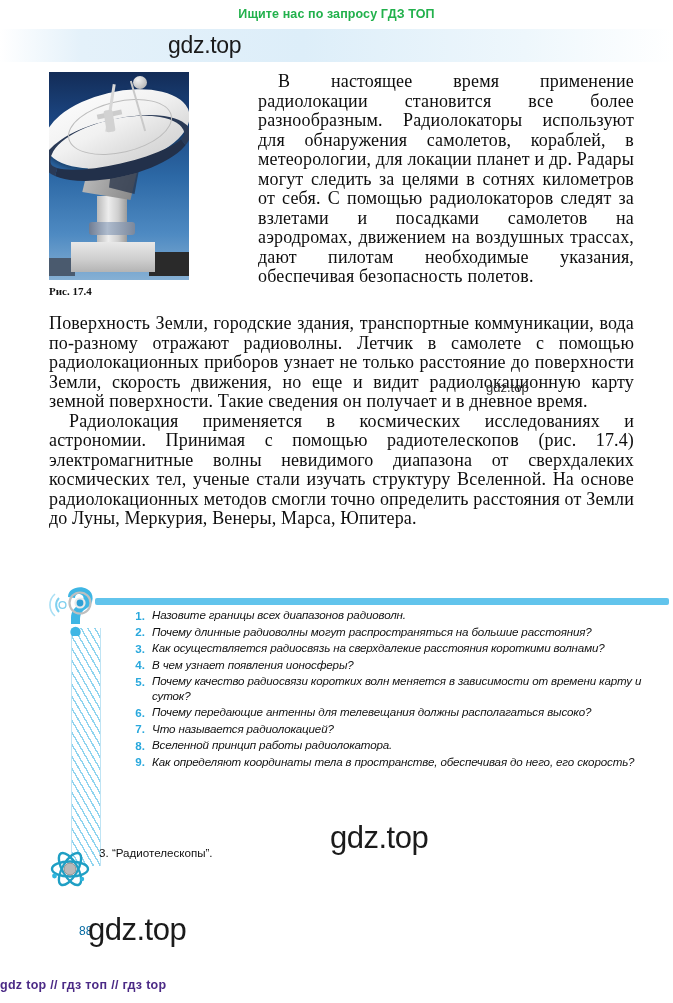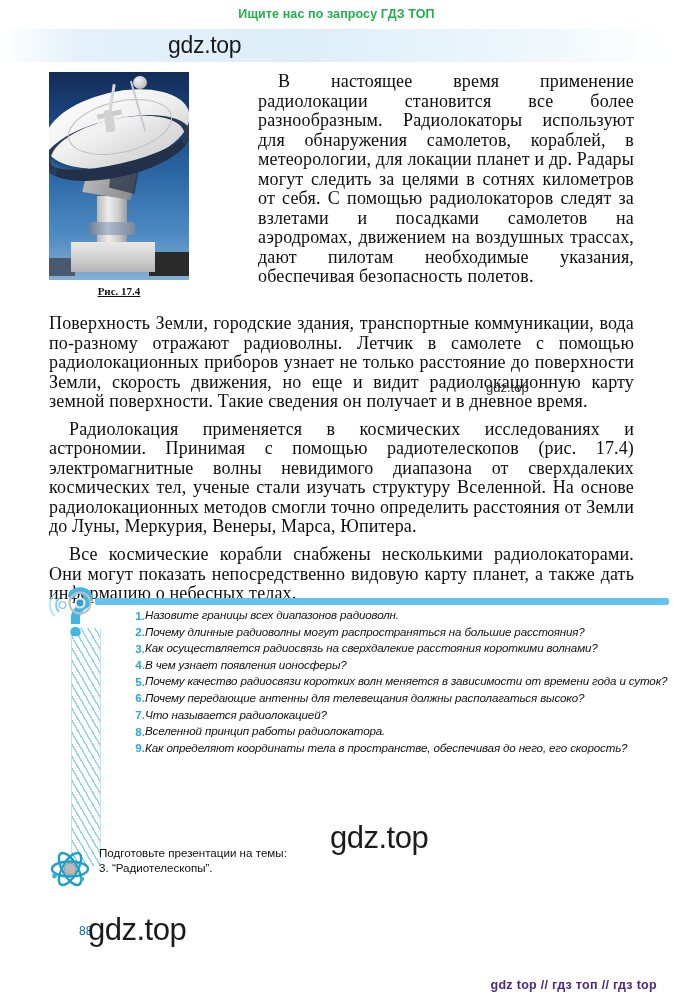--- a/index.html
+++ b/index.html
@@ -217,12 +217,10 @@
   }
   .figure-caption {
     margin-top: 5px;
-    text-align: center;
     font-family: "Liberation Serif", serif;
     font-size: 11px;
     font-weight: 700;
     color: #111111;
-    text-decoration: underline;
   }
 
   

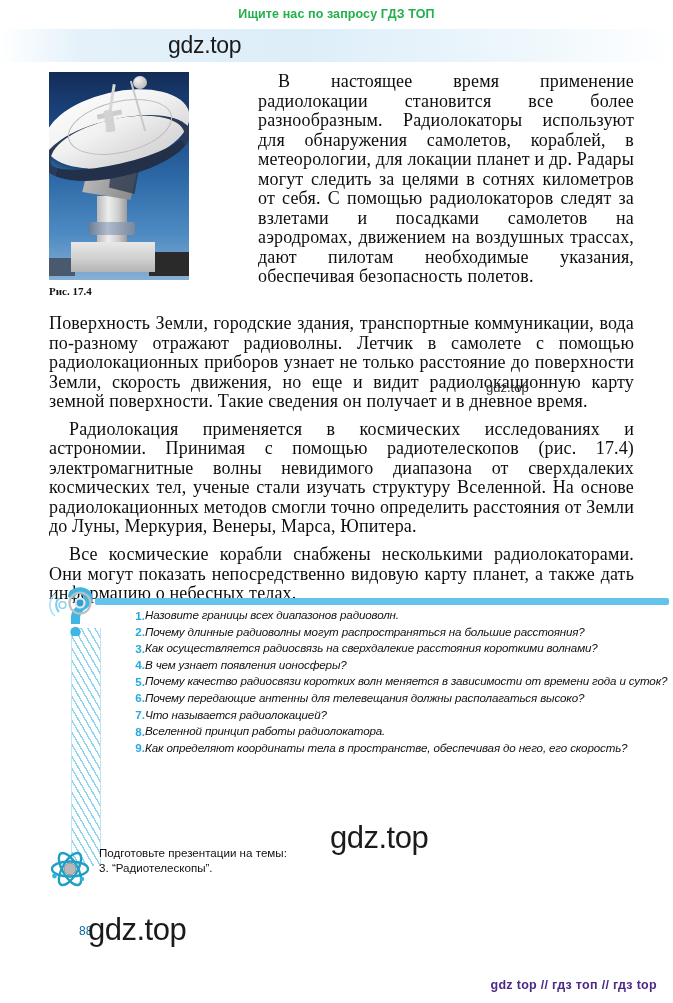--- a/index.html
+++ b/index.html
@@ -247,7 +247,7 @@
     letter-spacing: 0.15px;
   }
   p.body.indent { text-indent: 20px; }
-  p.body + p.body { margin-top: 8px; }
+  p.body + p.body { margin-top: 0; }
 
   
   .questions-block {

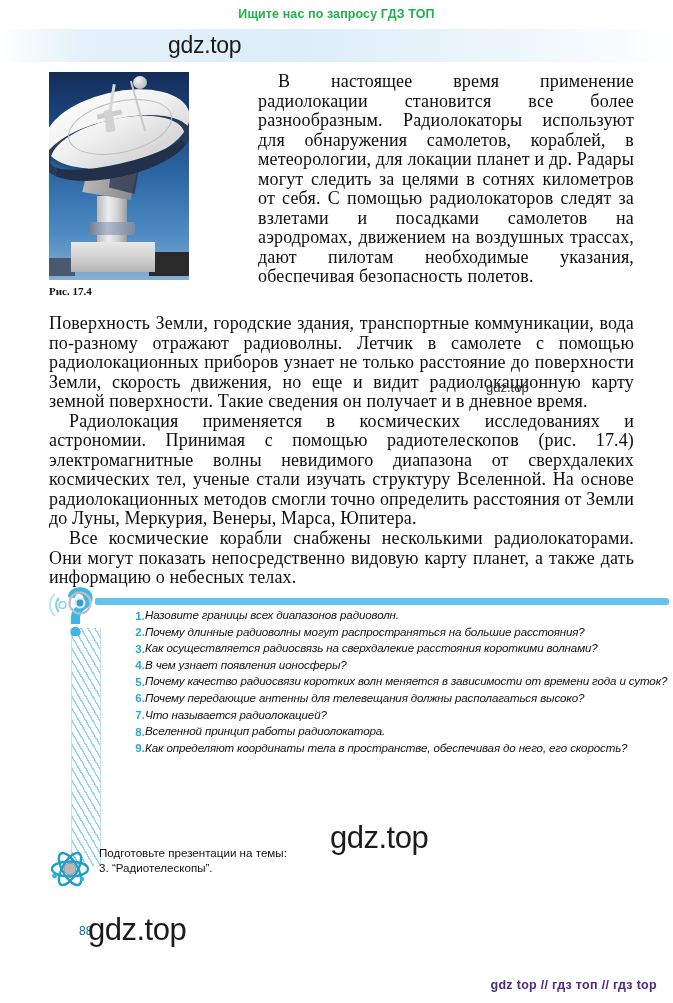--- a/index.html
+++ b/index.html
@@ -415,7 +415,6 @@
 <div class="full-width">
   <p class="body">Поверхность Земли, городские здания, транспортные коммуникации,  вода по-разному отражают радиоволны. Летчик в самолете с помощью радиолокационных приборов узнает не только расстояние до поверхности Земли, скорость движения,  но еще и видит радиолокационную карту земной поверхности. Такие сведения  он получает и в дневное время.</p>
   <p class="body indent">Радиолокация применяется в космических исследованиях и астрономии. Принимая  с помощью радиотелескопов (рис. 17.4) электромагнитные  волны невидимого диапазона от сверхдалеких космических тел, ученые стали изучать структуру Вселенной. На основе радиолокационных методов смогли точно определить расстояния от Земли до Луны, Меркурия, Венеры, Марса, Юпитера.</p>
-  <p class="body indent">Все космические корабли снабжены несколькими радиолокаторами. Они могут показать непосредственно видовую карту планет, а также дать информацию о небесных телах.</p>
 </div>
 
 <div class="questions-block">

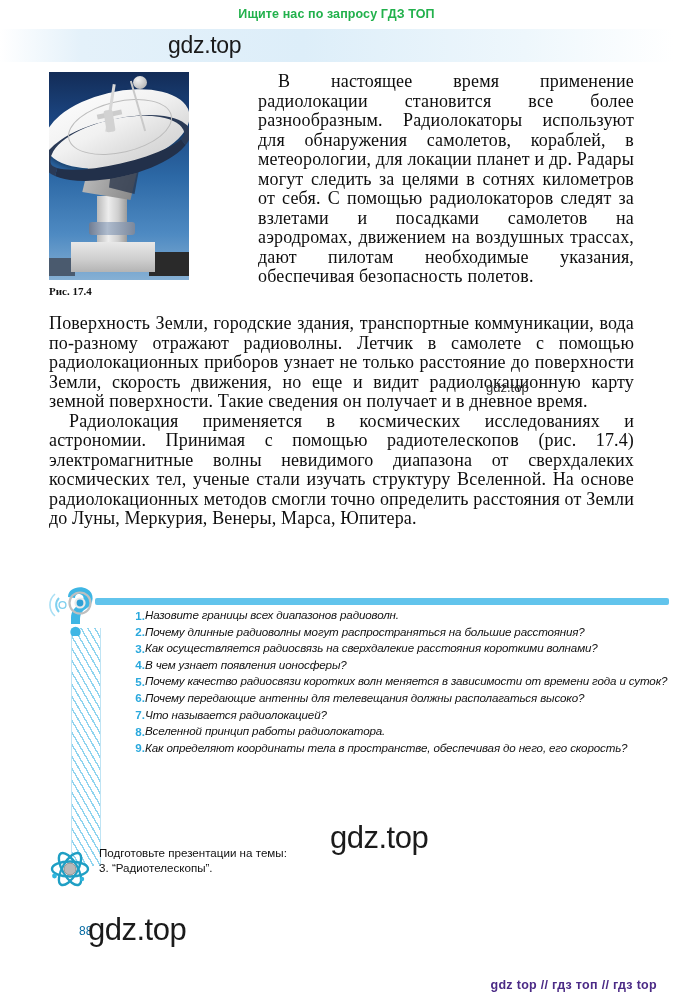--- a/index.html
+++ b/index.html
@@ -310,6 +310,7 @@
   }
   .q-text {
     flex: 1 1 auto;
+    margin-left: 7px;
     font-family: "Liberation Sans", sans-serif;
     font-style: italic;
     font-size: 11.6px;

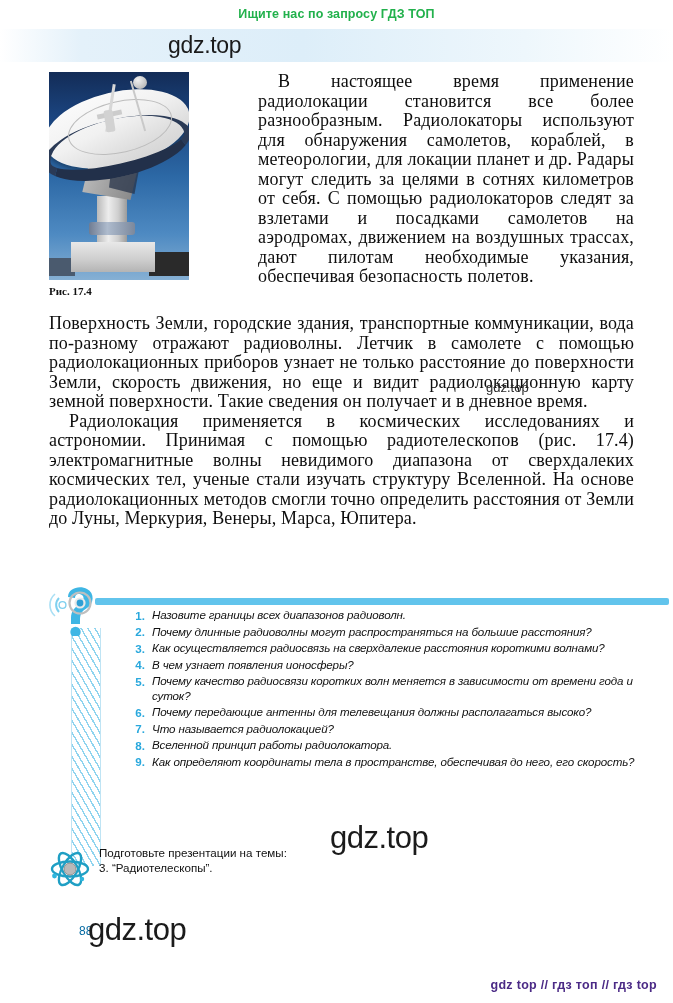--- a/index.html
+++ b/index.html
@@ -454,7 +454,7 @@
     </div>
     <div class="q-item">
       <span class="q-num">5.</span>
-      <span class="q-text">Почему качество радиосвязи коротких волн меняется в зависимости от времени года и суток?</span>
+      <span class="q-text">Почему качество радиосвязи коротких волн меняется в зависимости от времени карту и суток?</span>
     </div>
     <div class="q-item">
       <span class="q-num">6.</span>

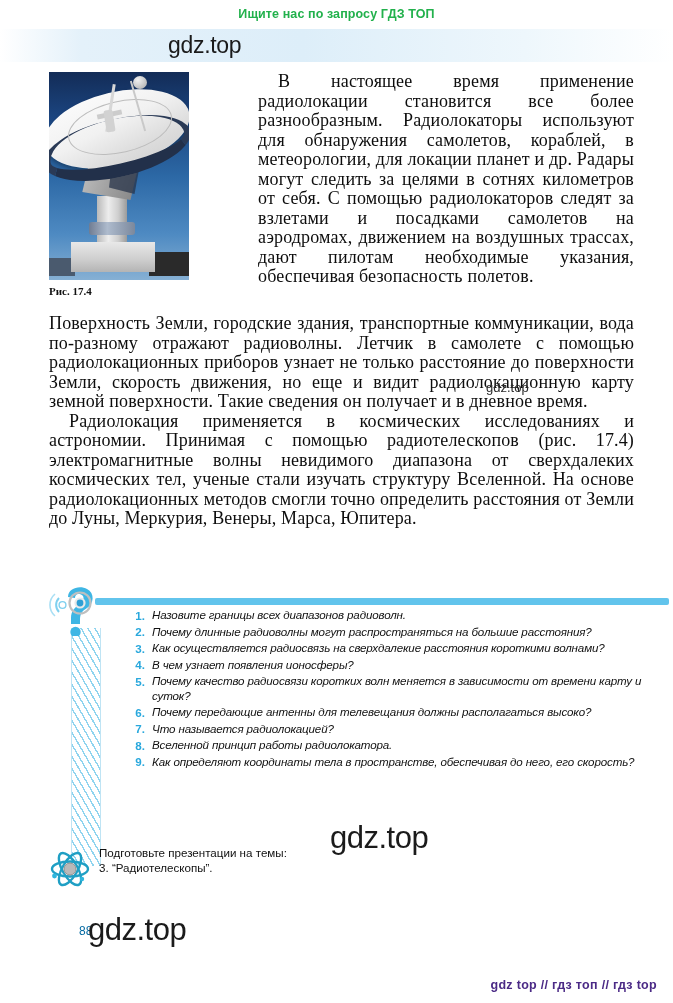--- a/index.html
+++ b/index.html
@@ -489,7 +489,6 @@
     </svg>
   </span>
   <div class="present-lines">
-    <div>Подготовьте презентации на темы:</div>
     <div>3. “Радиотелескопы”.</div>
   </div>
 </div>

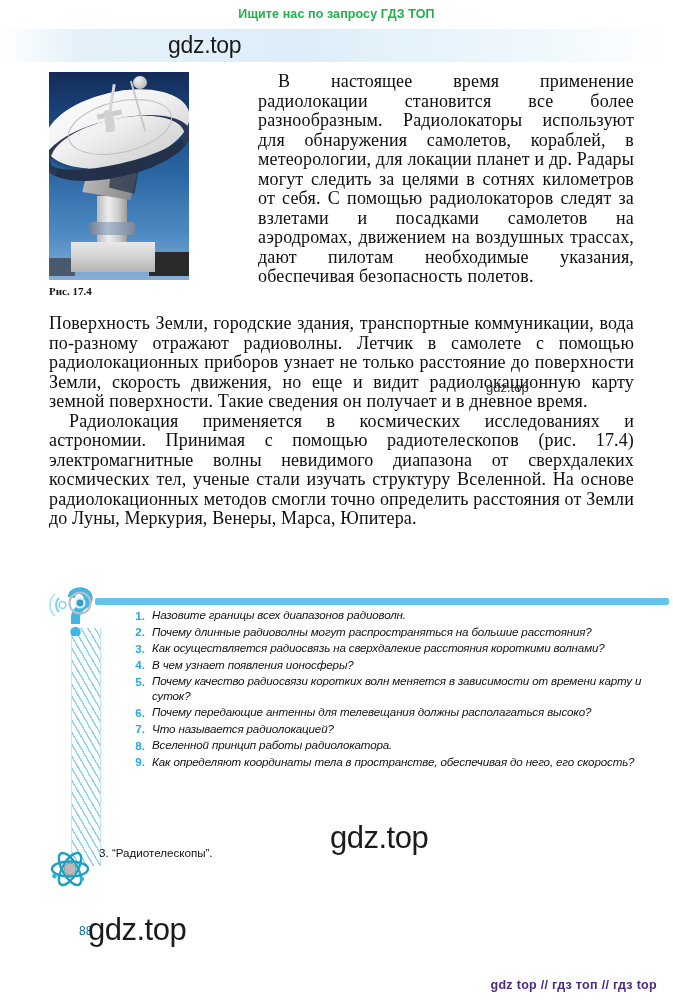--- a/index.html
+++ b/index.html
@@ -367,7 +367,7 @@
     left: 0;
     top: 975px;
     width: 657px;
-    text-align: right;
+    text-align: left;
   }
   .footer-text {
     font-family: "Liberation Sans", sans-serif;

